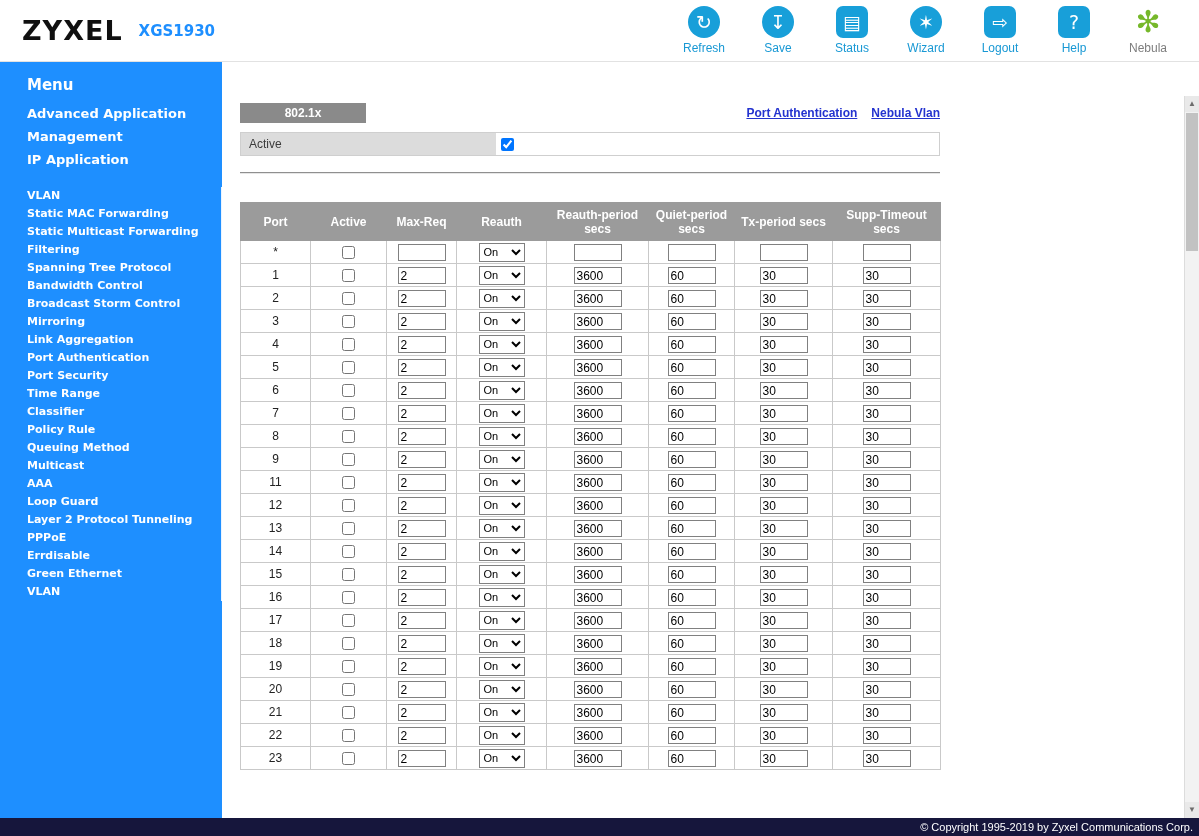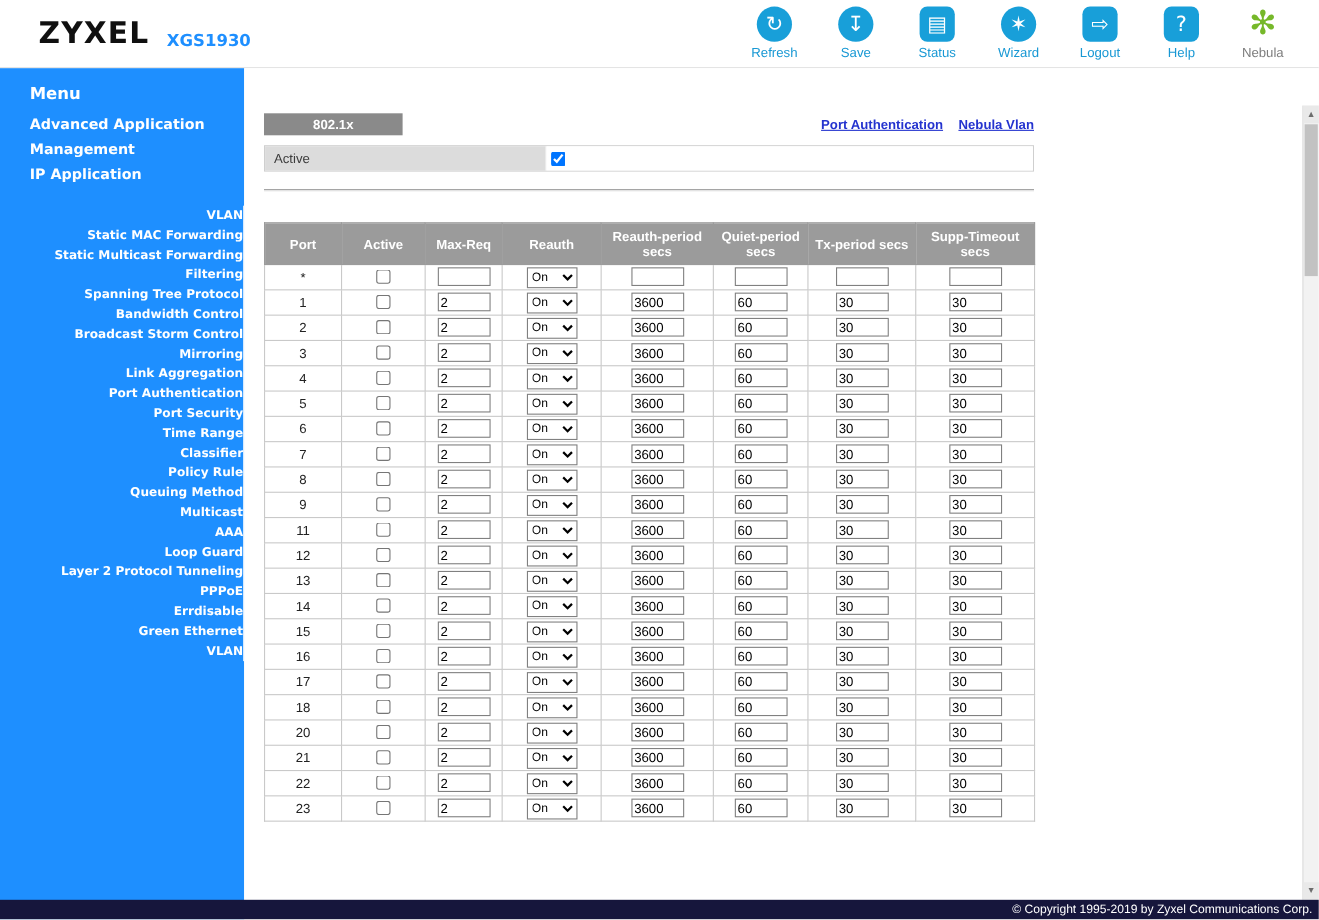--- a/index.html
+++ b/index.html
@@ -10,7 +10,7 @@
   
   .header { height:62px; background:#fff; border-bottom:1px solid #e2e2e2;
             display:flex; align-items:center; justify-content:space-between; }
-  .brand { display:flex; align-items:flex-end; gap:16px; padding-left:35px; }
+  .brand { display:flex; align-items:center; gap:16px; padding-left:22px; }
   .brand-zyxel { font-family:"DejaVu Sans", sans-serif; font-weight:bold; font-size:27px;
                  letter-spacing:1px; color:#101010; }
   .brand-model { font-family:"DejaVu Sans", sans-serif; font-weight:bold; font-size:15px; color:#1e8fff; }

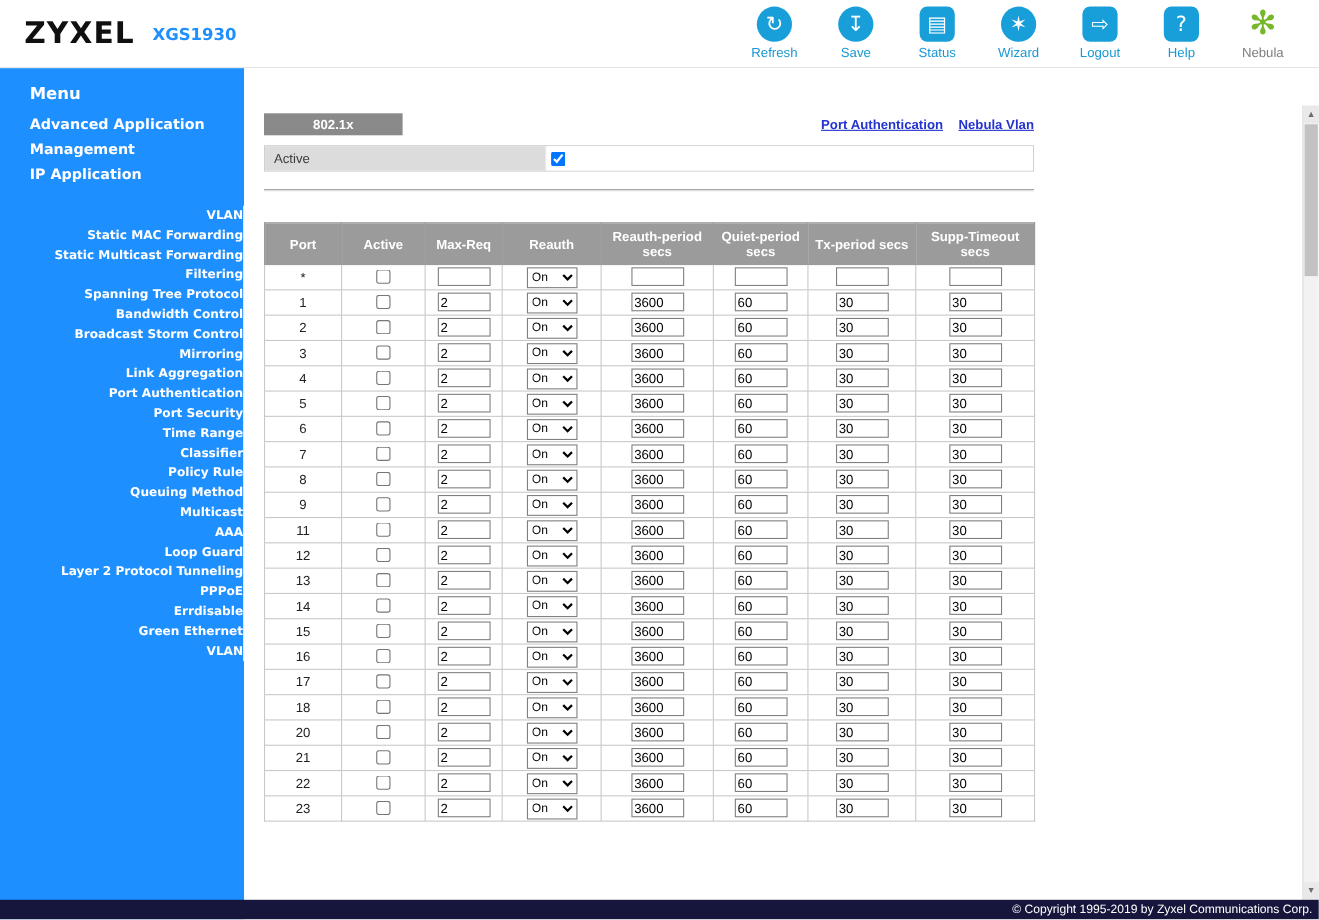--- a/index.html
+++ b/index.html
@@ -34,7 +34,7 @@
   .side-main-item { font-size:13px; font-weight:bold; padding:4px 0 4px 27px; cursor:pointer; white-space:nowrap; }
   .side-sub { margin-top:16px; border-right:1px solid #eaf4ff; }
   .side-sub-item { font-size:11px; font-weight:bold; line-height:18px; padding-left:27px;
-                   cursor:pointer; white-space:nowrap;text-align:right; }
+                   cursor:pointer; white-space:nowrap; }
 
   
   .main { position:relative; flex:1; background:#fff; }

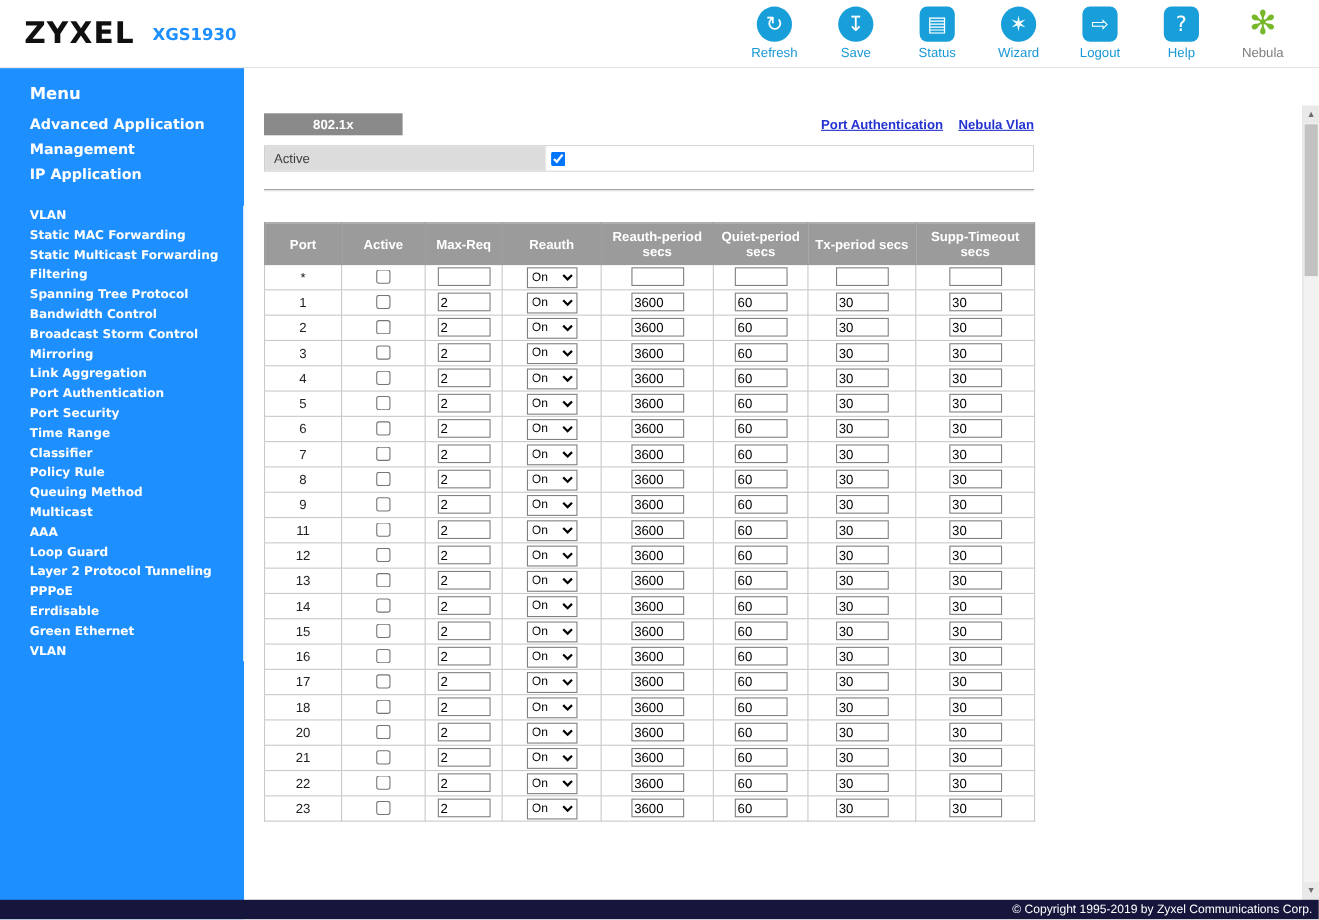--- a/index.html
+++ b/index.html
@@ -386,6 +386,16 @@
                 <td class="c-in"><input type="text" class="ti" value="30" style=""></td>
               </tr>
               <tr>
+                <td class="c-port">19</td>
+                <td class="c-active"><input type="checkbox" style=""></td>
+                <td class="c-in"><input type="text" class="ti" value="2" style=""></td>
+                <td class="c-in"><select class="sel"><option>On</option></select></td>
+                <td class="c-in"><input type="text" class="ti" value="3600" style=""></td>
+                <td class="c-in"><input type="text" class="ti" value="60" style=""></td>
+                <td class="c-in"><input type="text" class="ti" value="30" style=""></td>
+                <td class="c-in"><input type="text" class="ti" value="30" style=""></td>
+              </tr>
+              <tr>
                 <td class="c-port">20</td>
                 <td class="c-active"><input type="checkbox" style=""></td>
                 <td class="c-in"><input type="text" class="ti" value="2" style=""></td>

